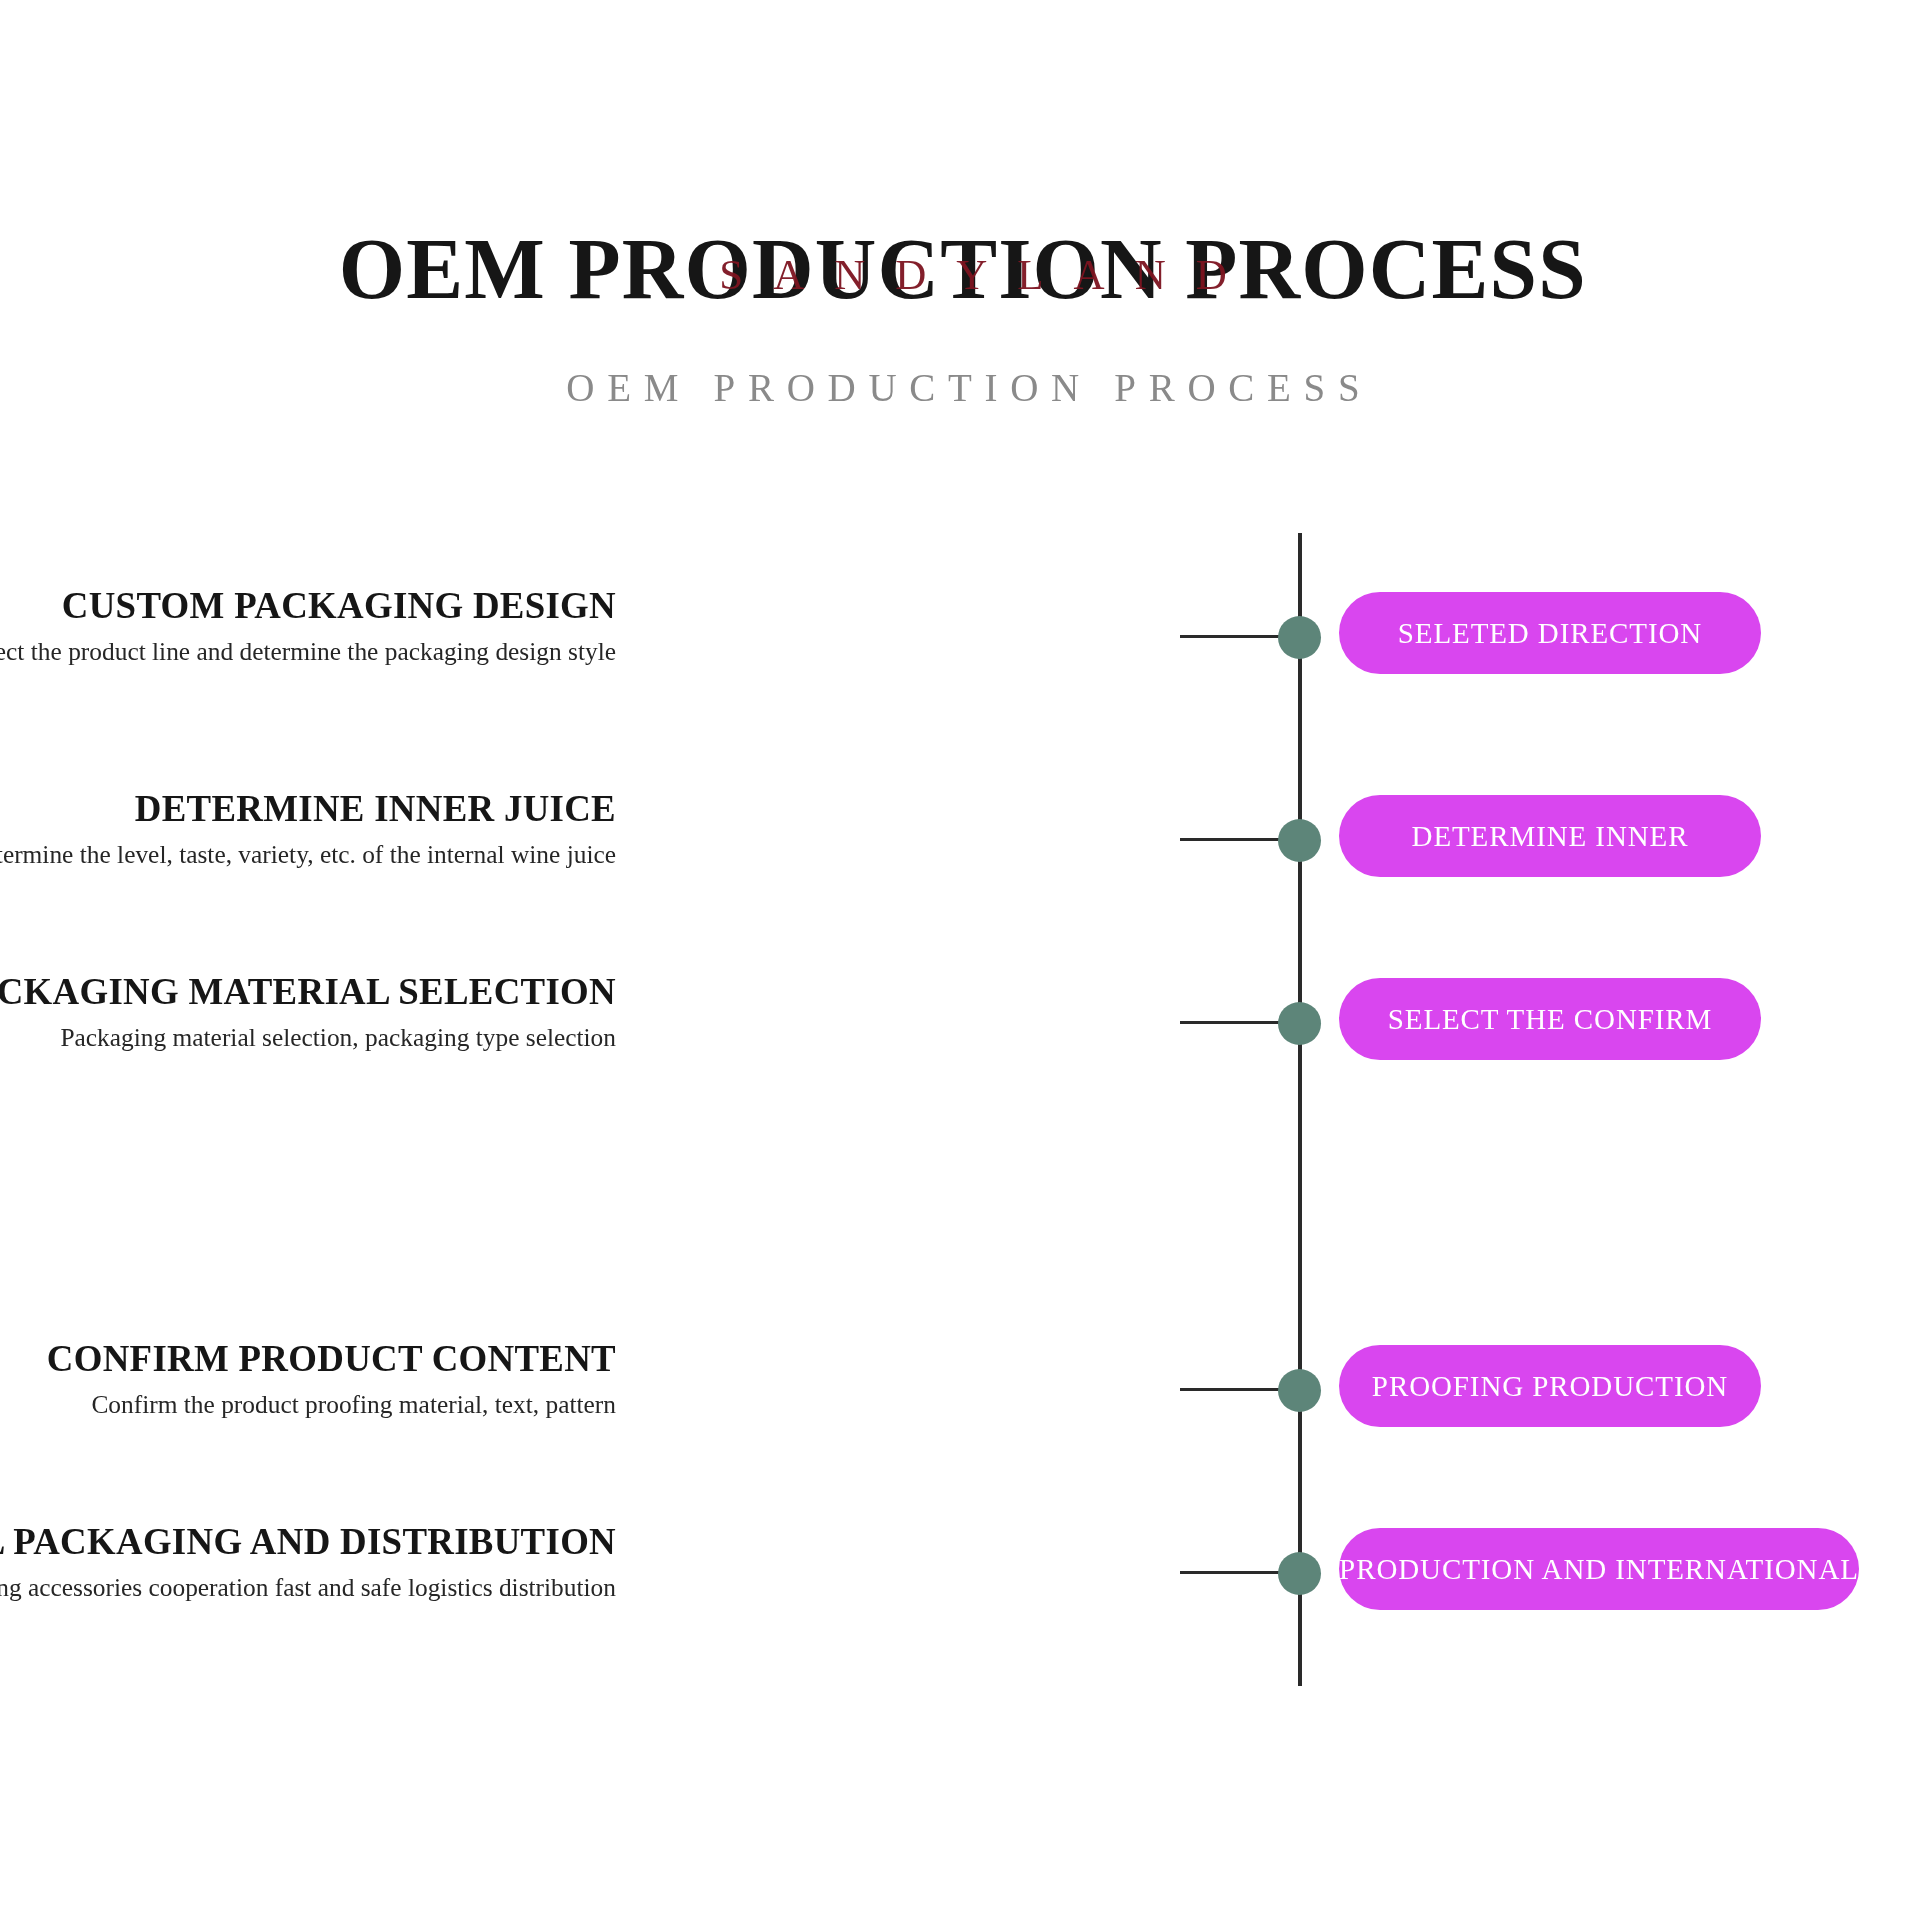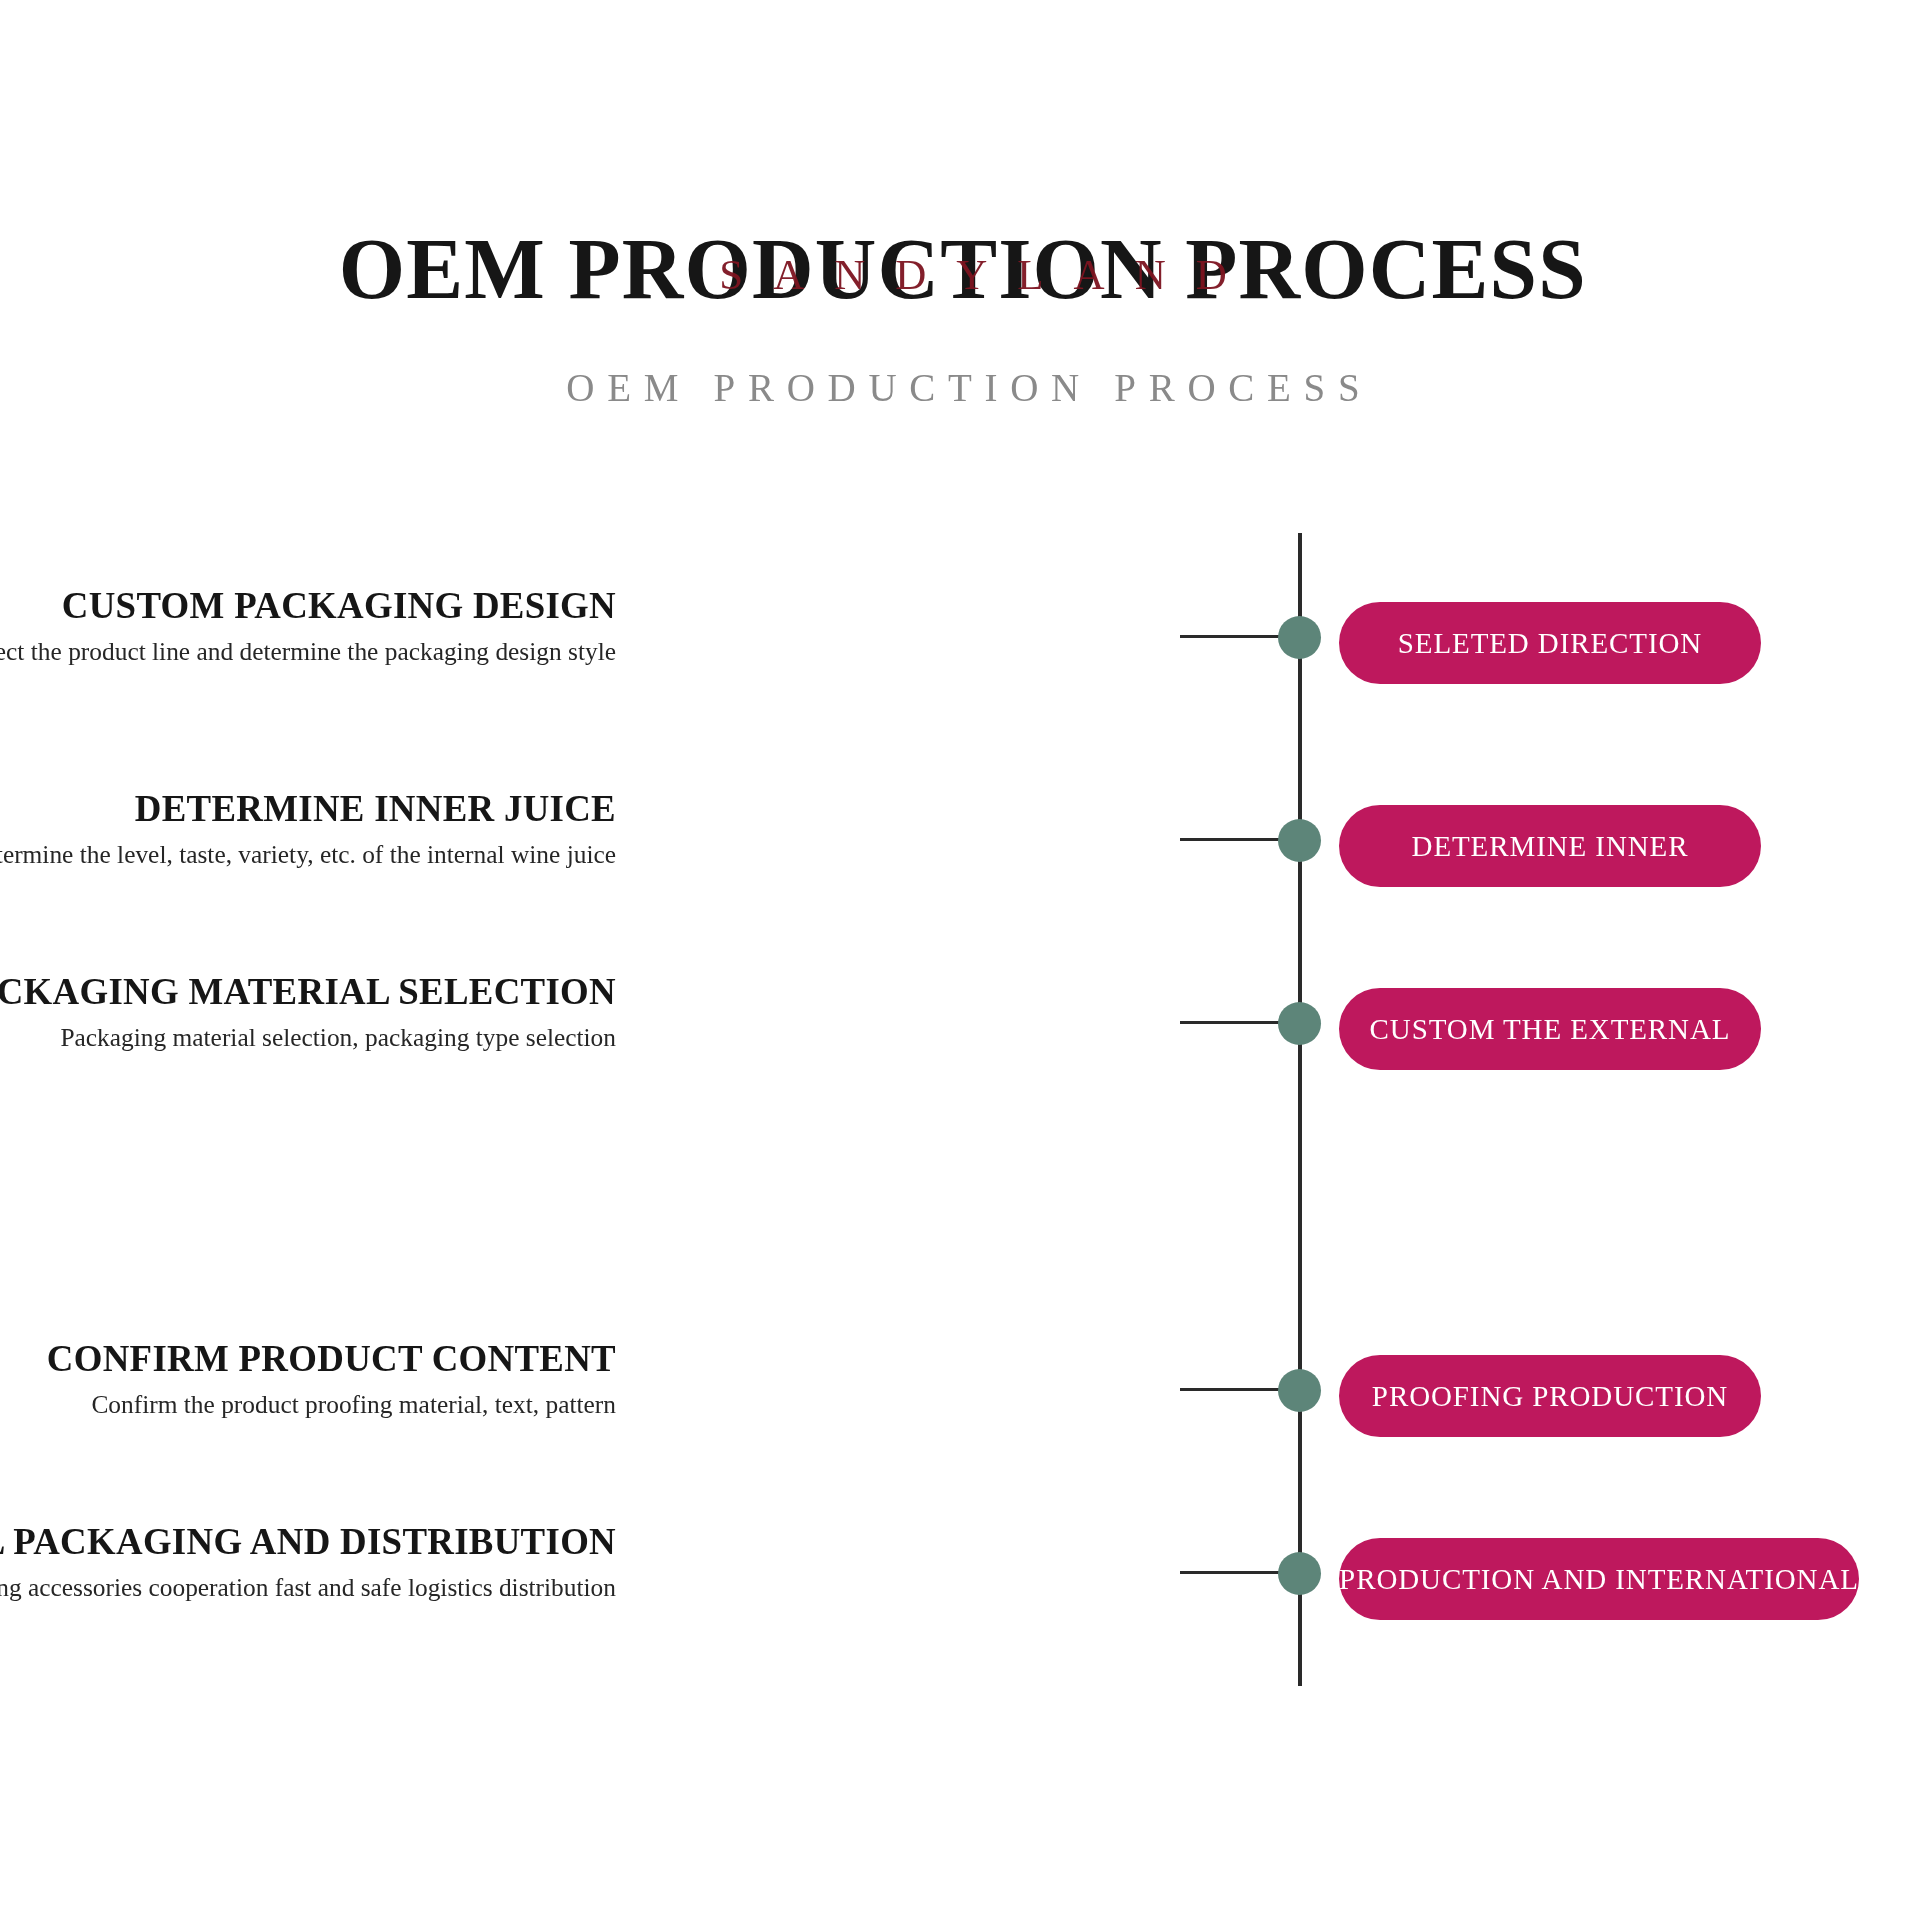--- a/index.html
+++ b/index.html
@@ -158,10 +158,10 @@
   .pill {
     position: absolute;
     left: 1339px;
-    top: 16px;
+    top: 6px;
     height: 82px;
     border-radius: 41px;
-    background: #be185d;
+    background: #d946ef;
     display: flex;
     align-items: center;
     justify-content: center;

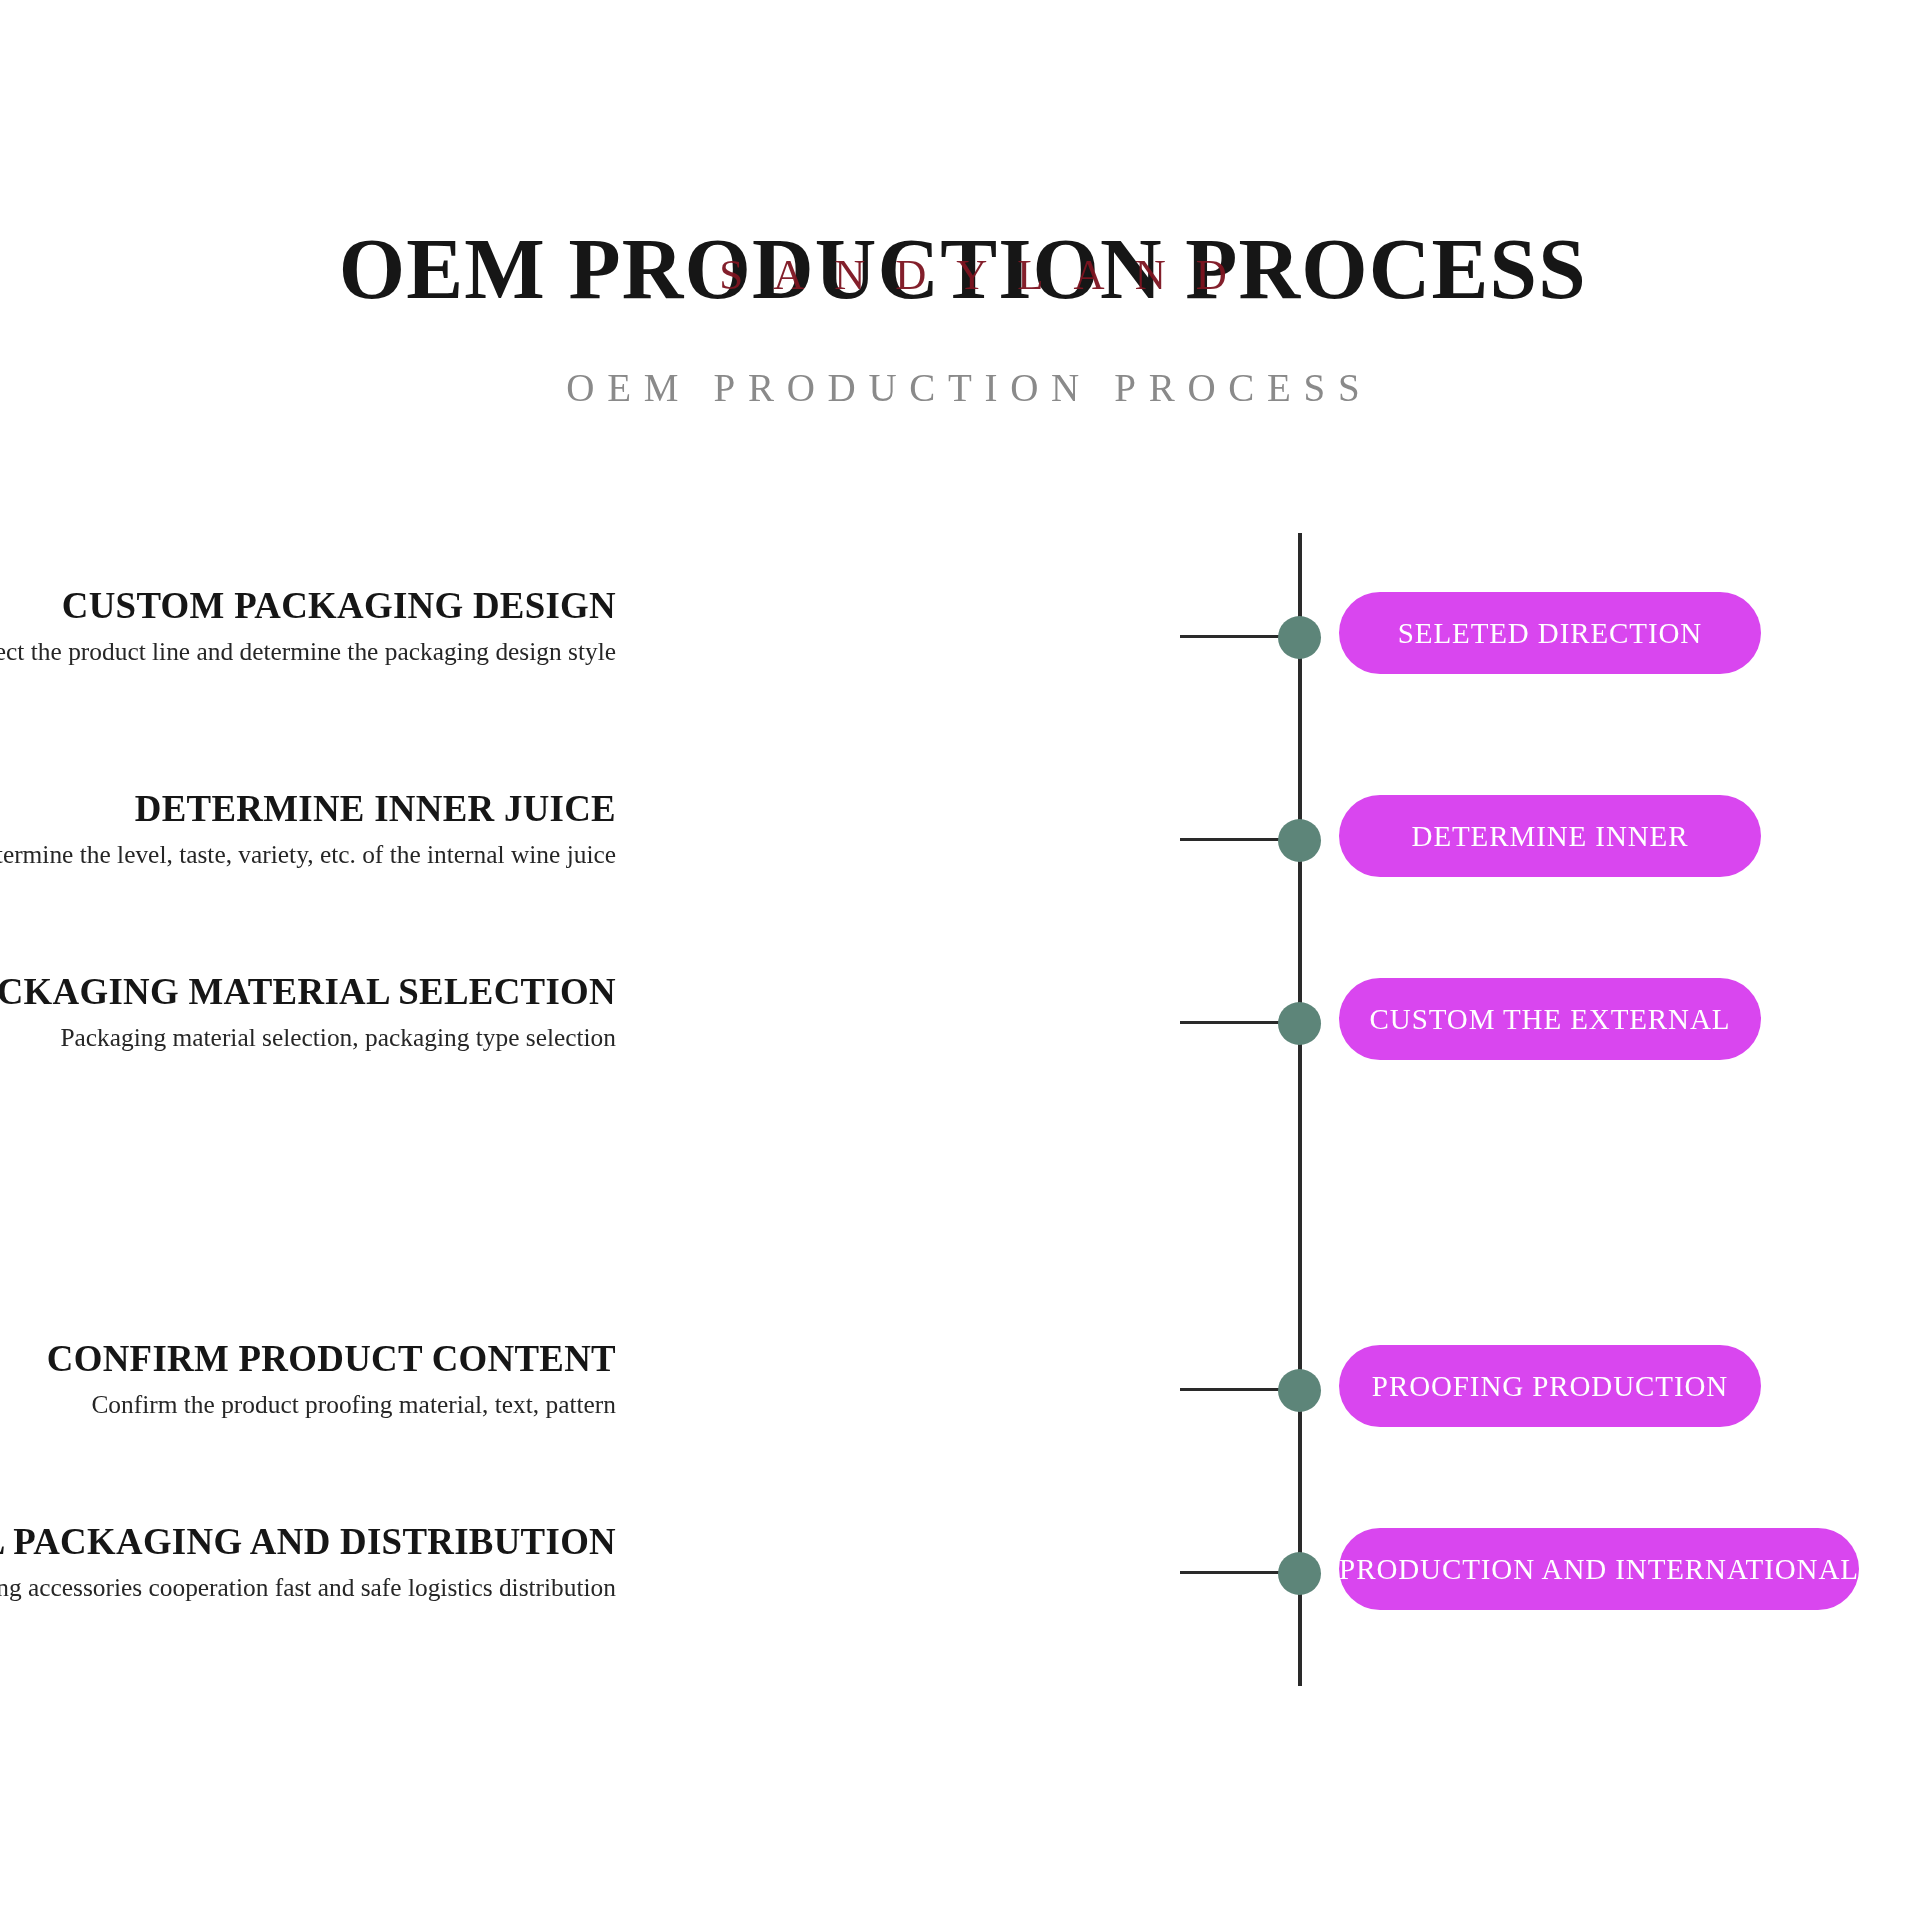--- a/index.html
+++ b/index.html
@@ -233,7 +233,7 @@
     <div class="connector"></div>
     <div class="node-dot"></div>
     <div class="pill narrow">
-      <span class="pill-label">CUSTOM THE EXTERNAL</span>
+      <span class="pill-label">SELECT THE CONFIRM</span>
     </div>
   </div>
 

